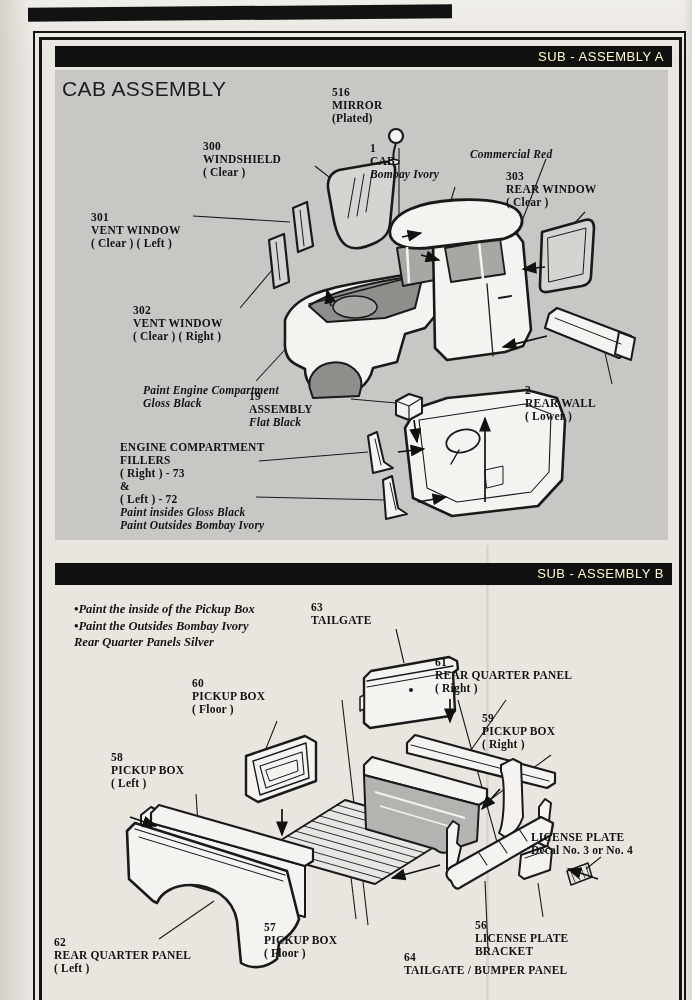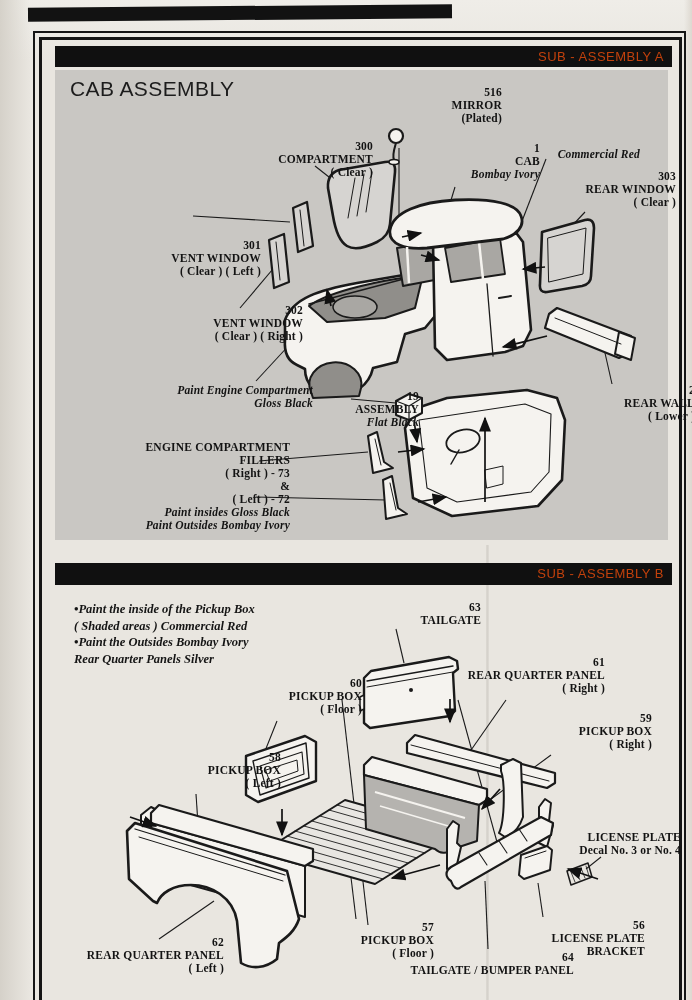--- a/index.html
+++ b/index.html
@@ -21,7 +21,7 @@
   #frame-outer{left:33px; top:31px; width:649px; height:1000px; border:2px solid #151515;}
   #frame-inner{left:39px; top:37px; width:637px; height:1000px; border:3px solid #151515;}
   .bar{position:absolute; left:55px; width:617px; height:21px; background:#101010;
-    color:#c2410c; font:13px/21px "Liberation Sans", sans-serif; letter-spacing:0.5px;
+    color:#fef9c3; font:13px/21px "Liberation Sans", sans-serif; letter-spacing:0.5px;
     text-align:right; padding-right:8px; box-sizing:border-box;}
   #bar-a{top:46px;} #bar-b{top:563px; height:22px; line-height:22px;}
   #panel-a{position:absolute; left:55px; top:70px; width:613px; height:470px; background:#c9c7c3;}

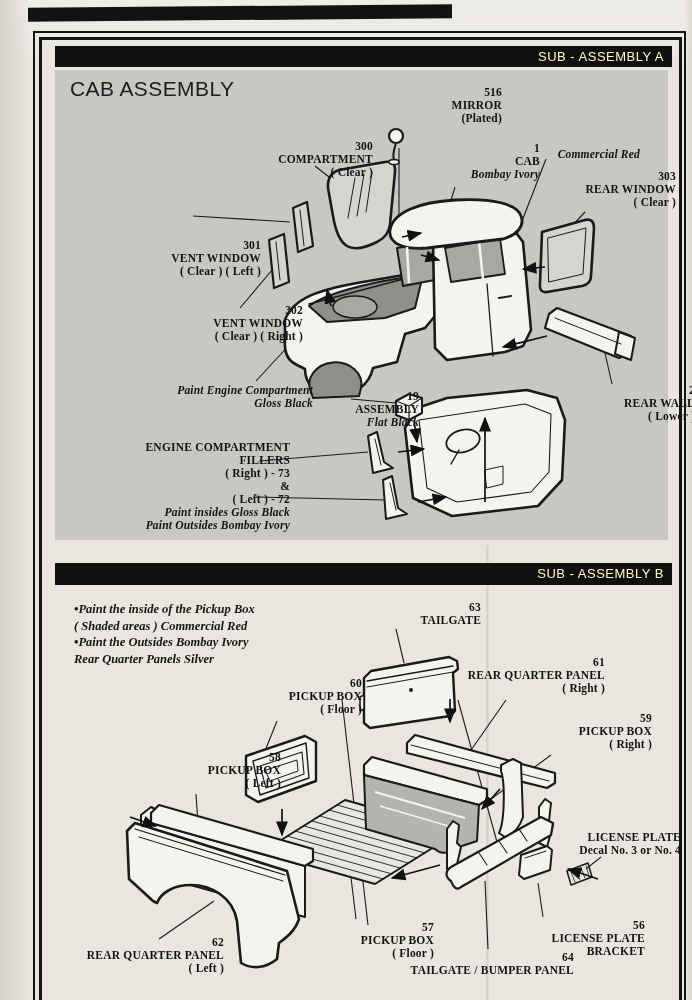--- a/index.html
+++ b/index.html
@@ -25,7 +25,7 @@
     text-align:right; padding-right:8px; box-sizing:border-box;}
   #bar-a{top:46px;} #bar-b{top:563px; height:22px; line-height:22px;}
   #panel-a{position:absolute; left:55px; top:70px; width:613px; height:470px; background:#c9c7c3;}
-  #title-a{position:absolute; left:70px; top:77px; font:400 21px "Liberation Sans", sans-serif;
+  #title-a{position:absolute; left:62px; top:77px; font:400 21px "Liberation Sans", sans-serif;
     letter-spacing:0.4px; color:#1c1c1c;}
   .plabel{position:absolute; text-align:right; font:bold 11.5px/13px "Liberation Serif", serif;
     color:#131313; letter-spacing:0.2px; white-space:nowrap;}

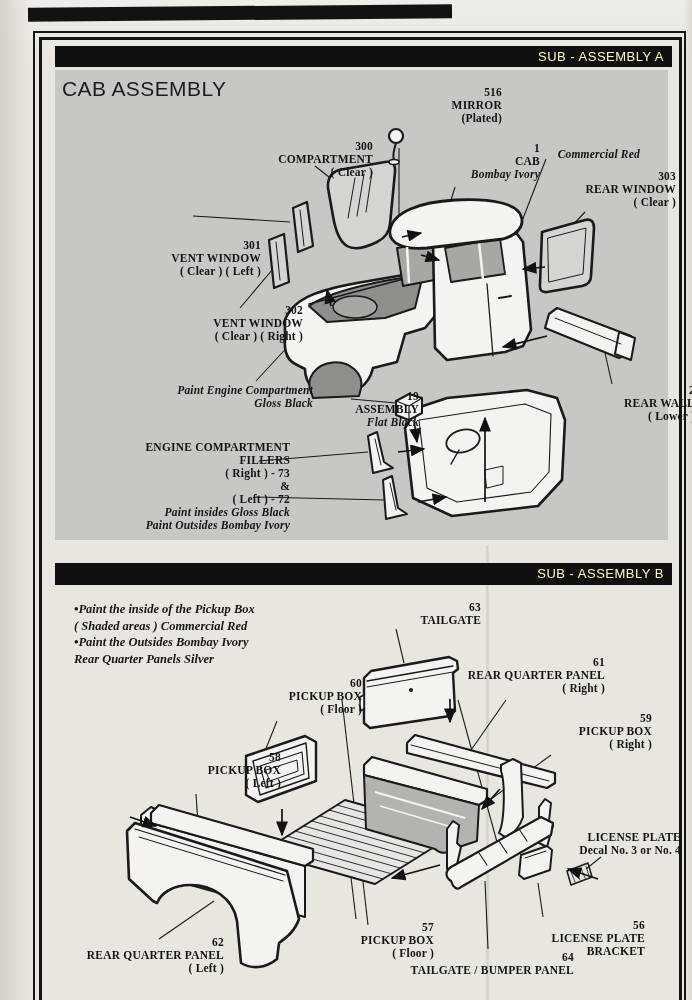--- a/index.html
+++ b/index.html
@@ -27,7 +27,7 @@
   #panel-a{position:absolute; left:55px; top:70px; width:613px; height:470px; background:#c9c7c3;}
   #title-a{position:absolute; left:62px; top:77px; font:400 21px "Liberation Sans", sans-serif;
     letter-spacing:0.4px; color:#1c1c1c;}
-  .plabel{position:absolute; text-align:right; font:bold 11.5px/13px "Liberation Serif", serif;
+  .plabel{position:absolute; text-align:left; font:bold 11.5px/13px "Liberation Serif", serif;
     color:#131313; letter-spacing:0.2px; white-space:nowrap;}
   .plabel .it{font-style:italic;}
   #paint-notes{position:absolute; left:74px; top:601px; width:210px;

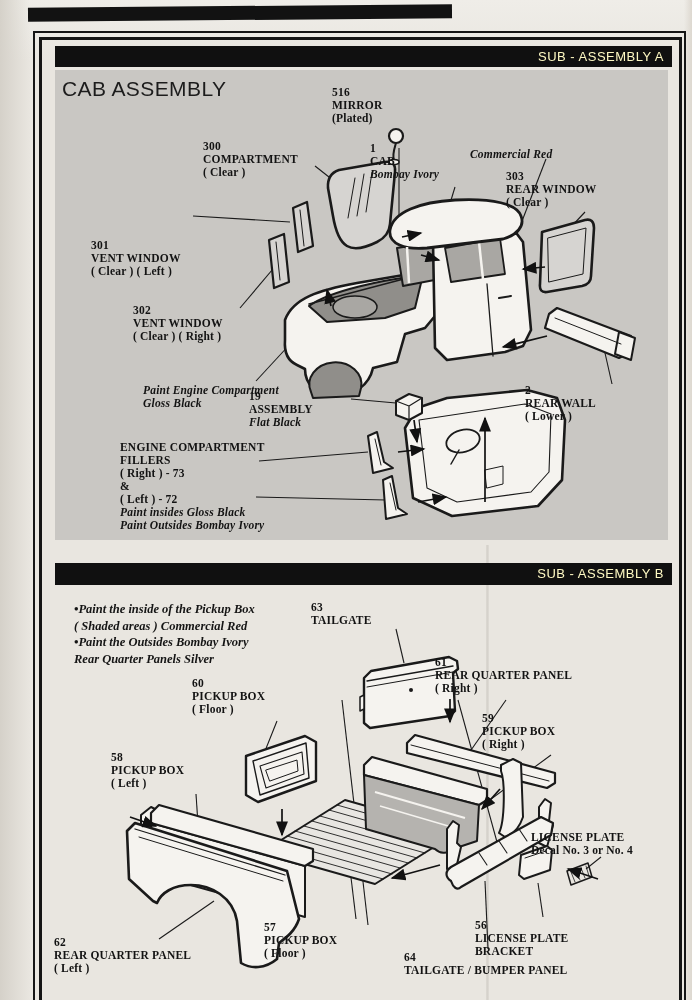--- a/index.html
+++ b/index.html
@@ -165,7 +165,7 @@
       </div>
       <div class="plabel" style="left: 203px; top: 140px; width: 170px;">
         <div>300</div>
-        <div>COMPARTMENT</div>
+        <div>WINDSHIELD</div>
         <div>( Clear )</div>
       </div>
       <div class="plabel" style="left: 370px; top: 142px; width: 170px;">

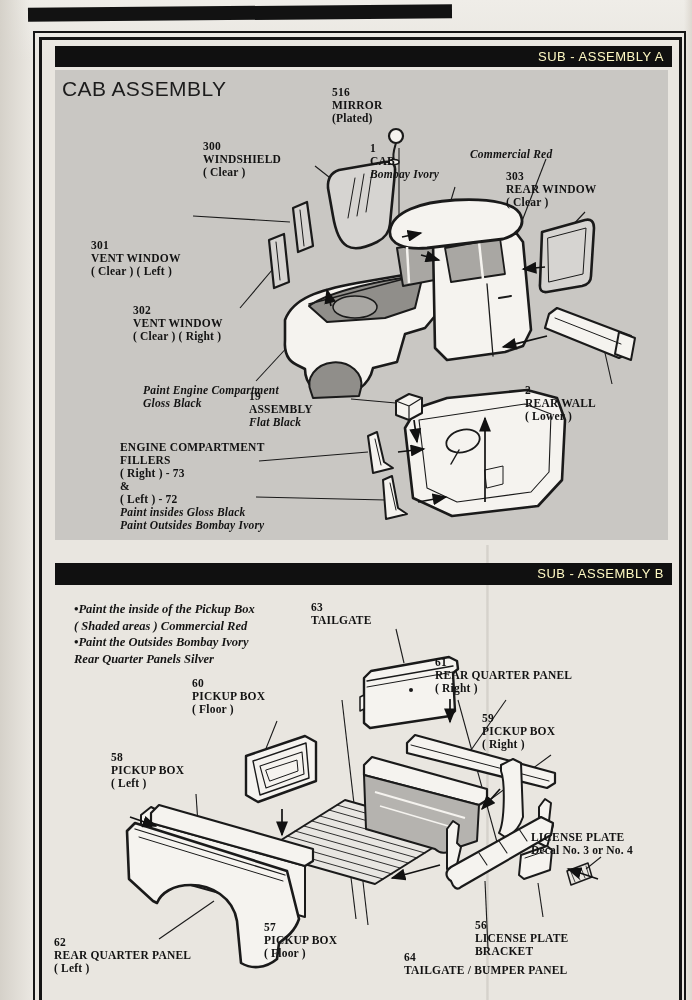--- a/index.html
+++ b/index.html
@@ -181,7 +181,7 @@
         <div>REAR WINDOW</div>
         <div>( Clear )</div>
       </div>
-      <div class="plabel" style="left: 91px; top: 211px; width: 170px; margin-top: 28px;">
+      <div class="plabel" style="left: 91px; top: 211px; width: 170px;">
         <div>301</div>
         <div>VENT WINDOW</div>
         <div>( Clear ) ( Left )</div>

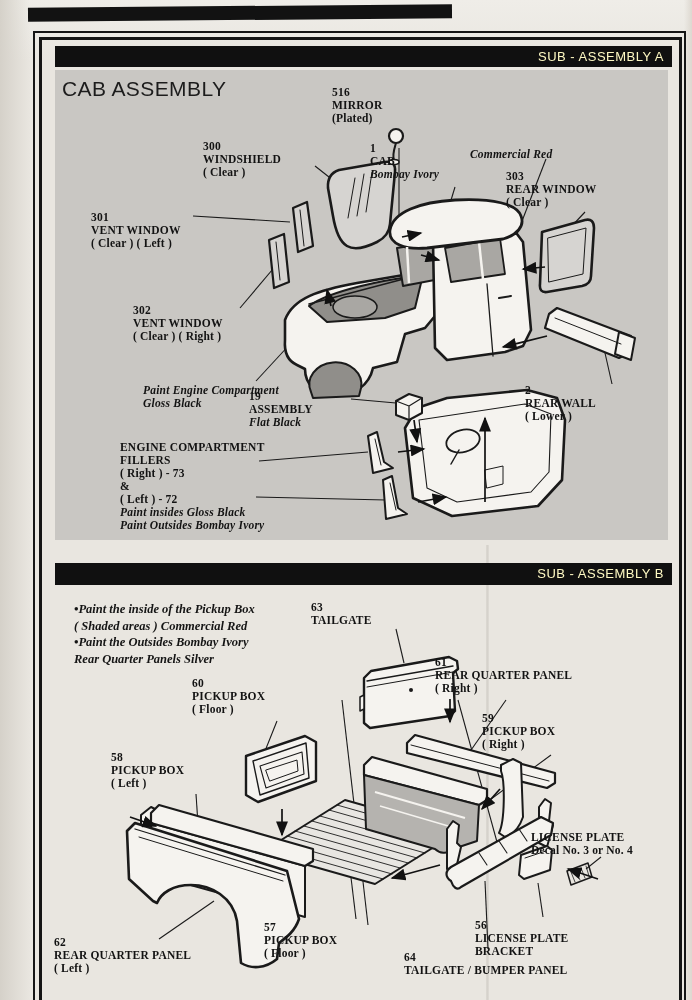--- a/index.html
+++ b/index.html
@@ -219,7 +219,6 @@
   <div id="bar-b" class="bar">SUB - ASSEMBLY B</div>
   <div id="paint-notes">
       <div>•Paint the inside of the Pickup Box</div>
-      <div>( Shaded areas ) Commercial Red</div>
       <div>•Paint the Outsides Bombay Ivory</div>
       <div>Rear Quarter Panels Silver</div>
     </div>

